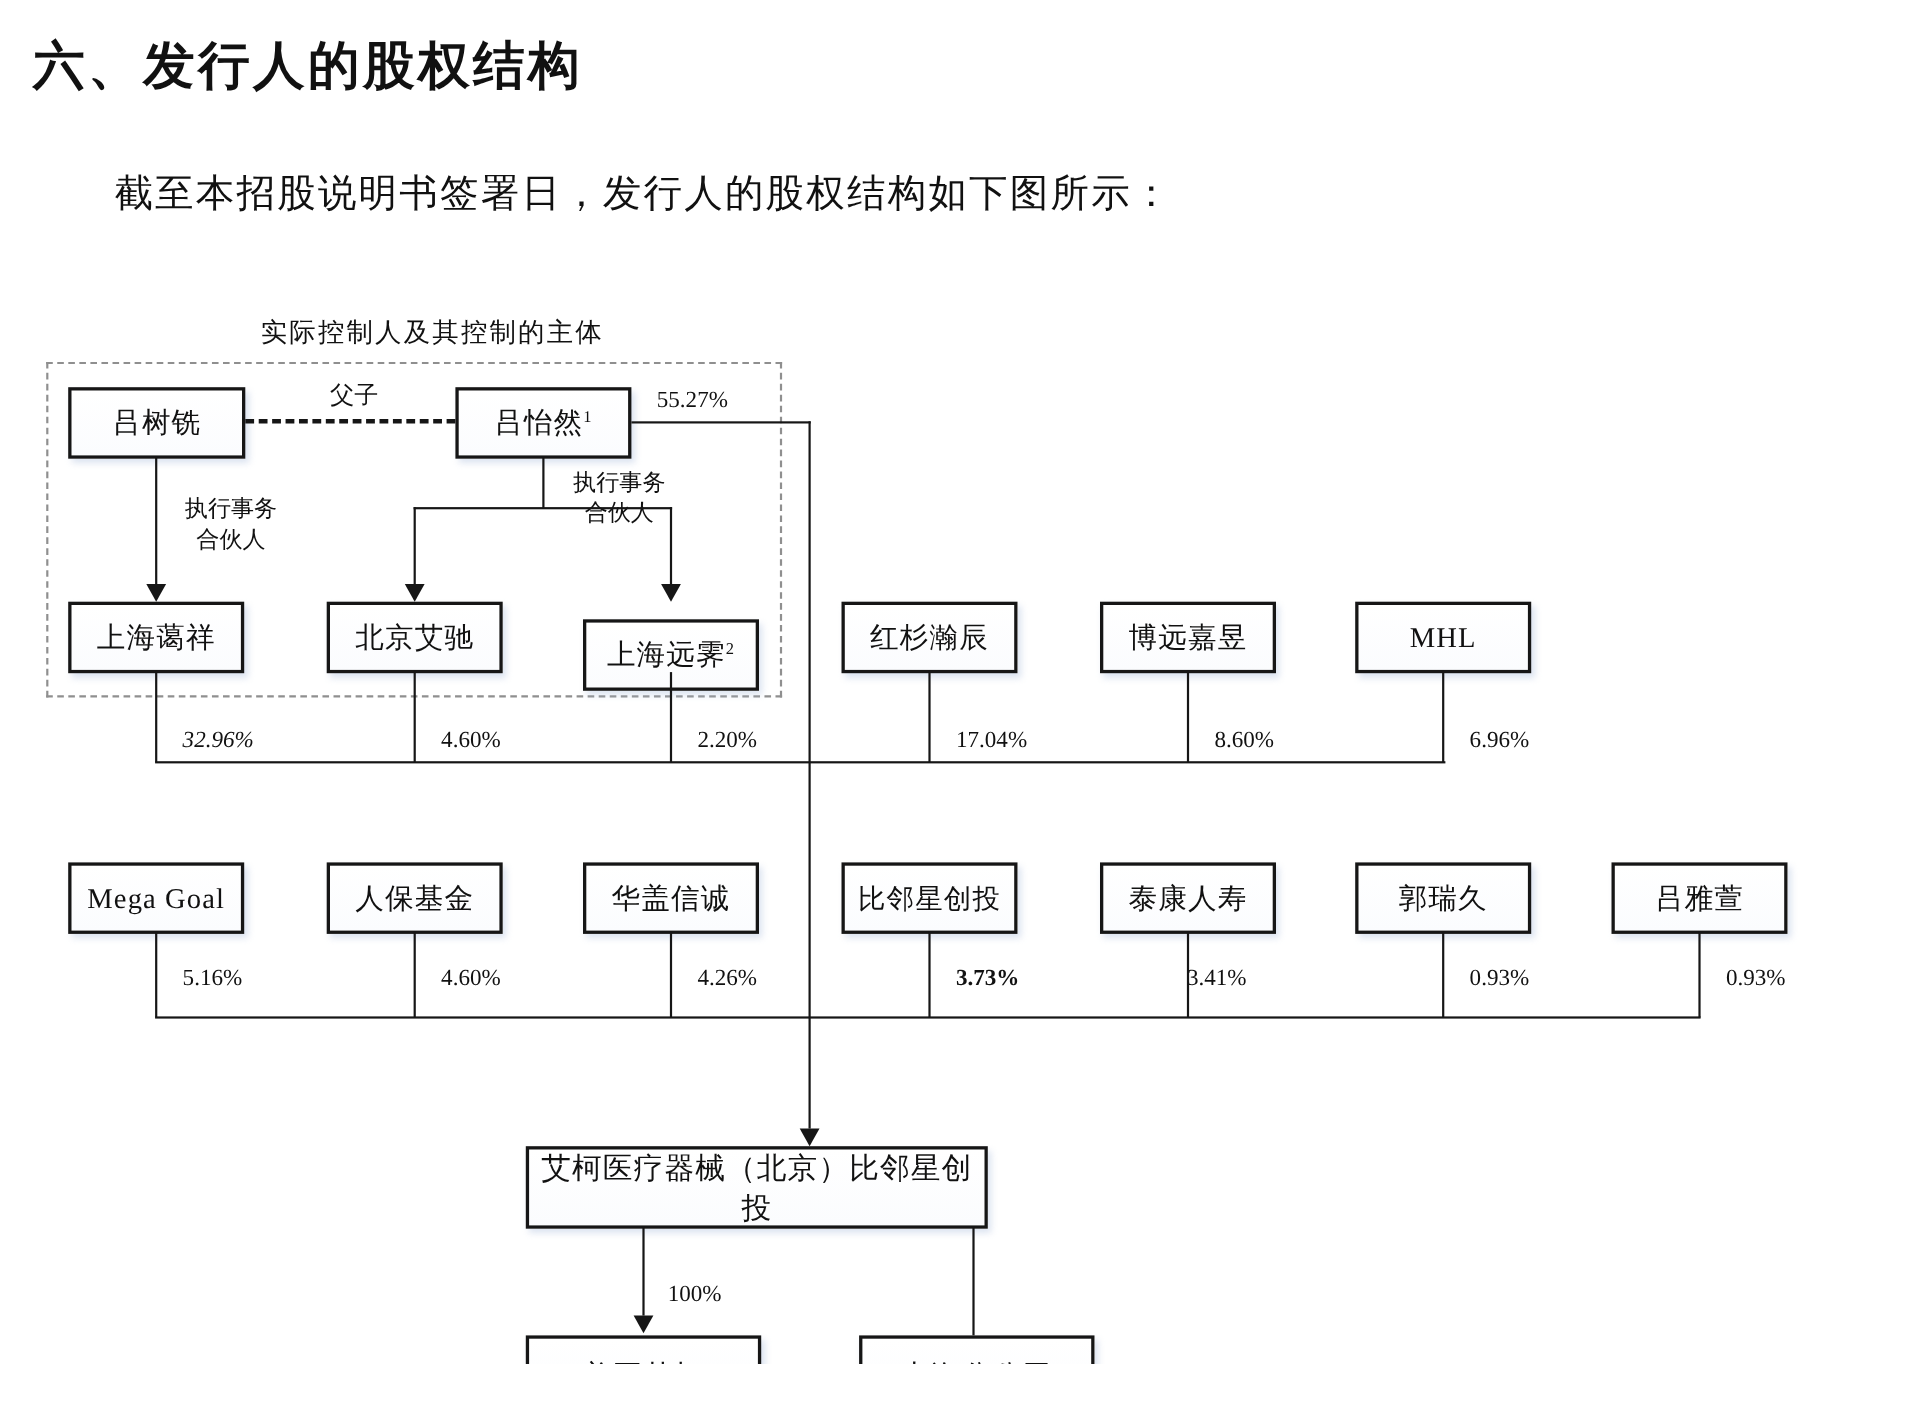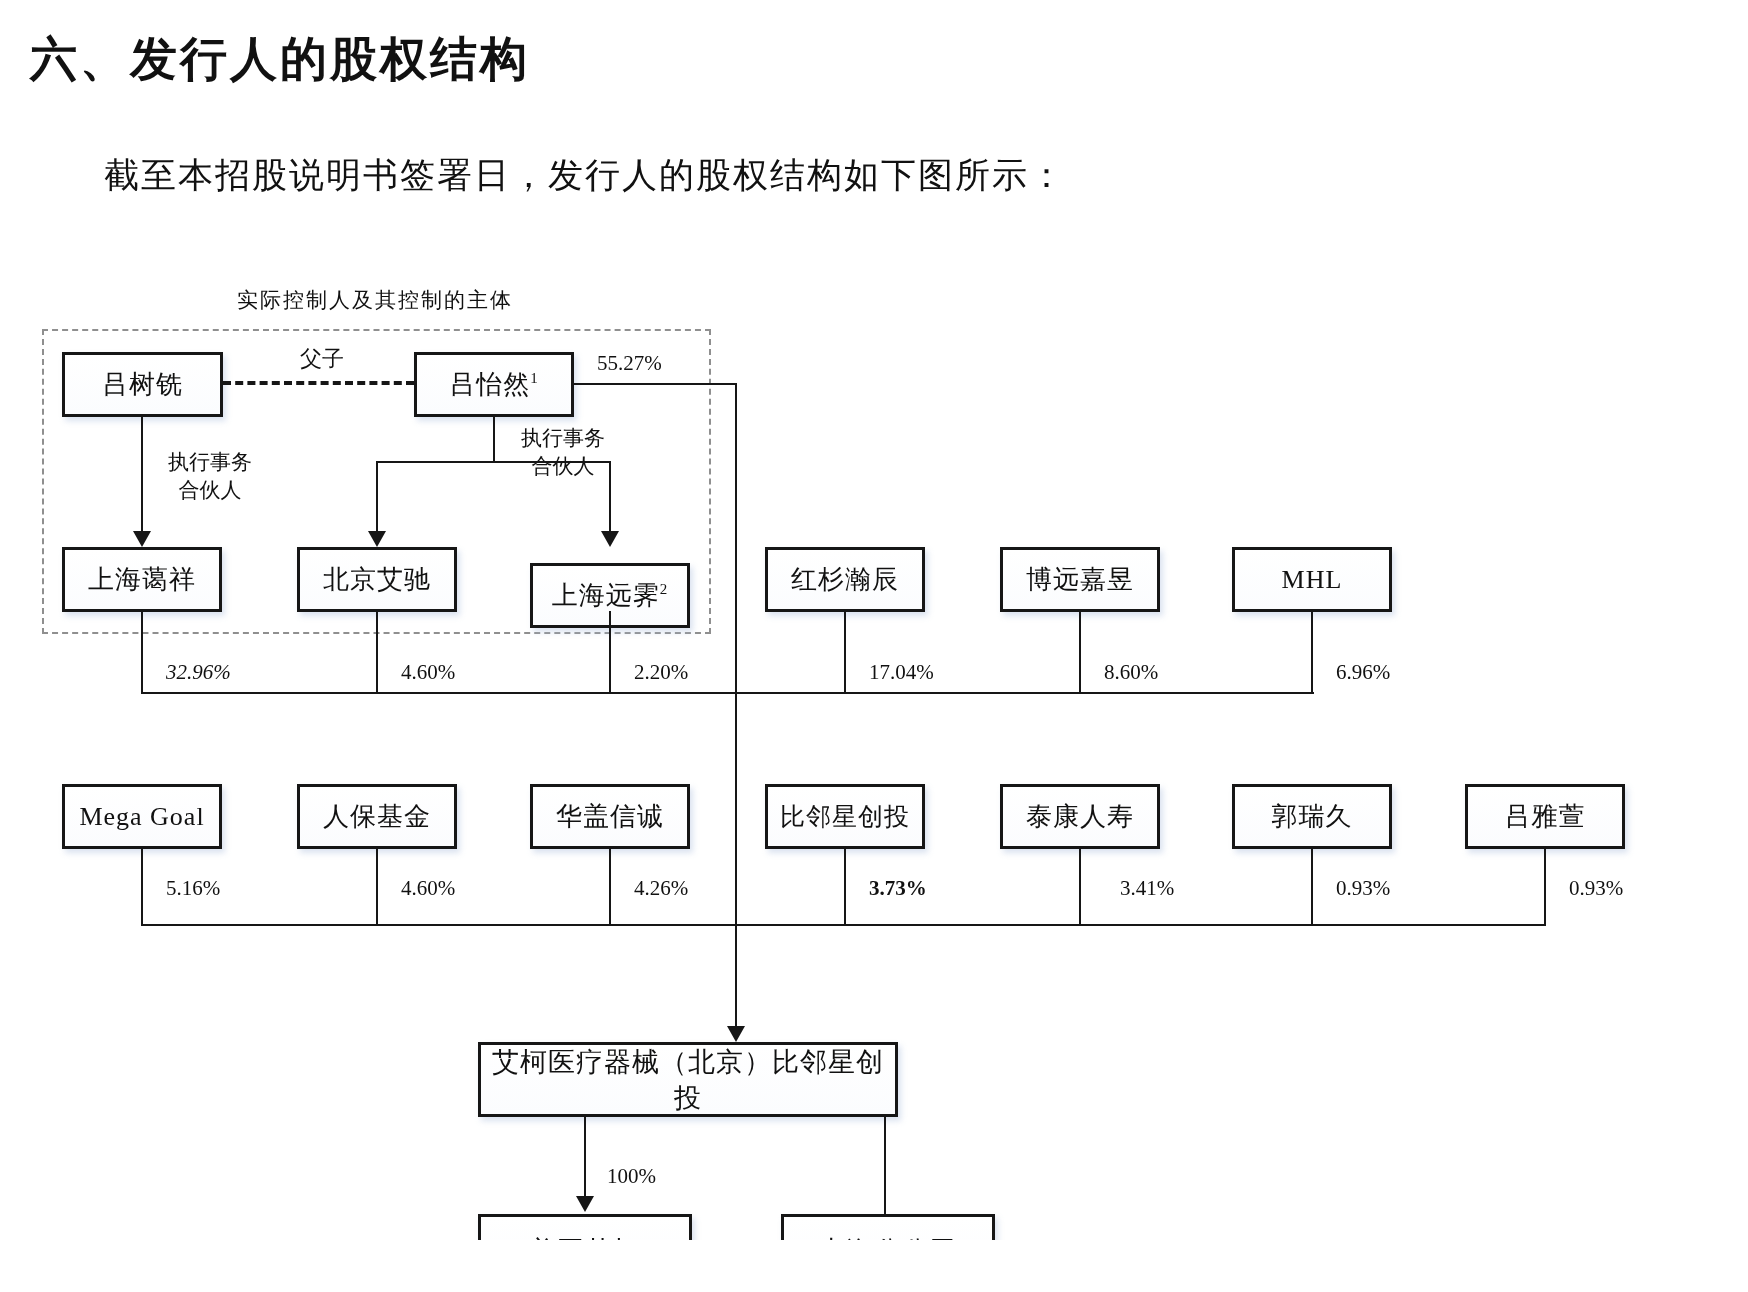--- a/index.html
+++ b/index.html
@@ -21,7 +21,7 @@
        font-size:26px;letter-spacing:1px;text-align:center;}
   .box sup{font-size:15px;line-height:0;}
   .w160{width:160px;height:65px;}
-  .lbl{position:absolute;font-size:21px;white-space:nowrap;}
+  .lbl{position:absolute;font-size:24px;white-space:nowrap;}
   .lbl2{position:absolute;font-size:21px;width:114px;text-align:center;line-height:1.35;}
   .pct{position:absolute;font-size:21px;white-space:nowrap;}
   .company-box{width:420px;height:75px;font-size:27px;}

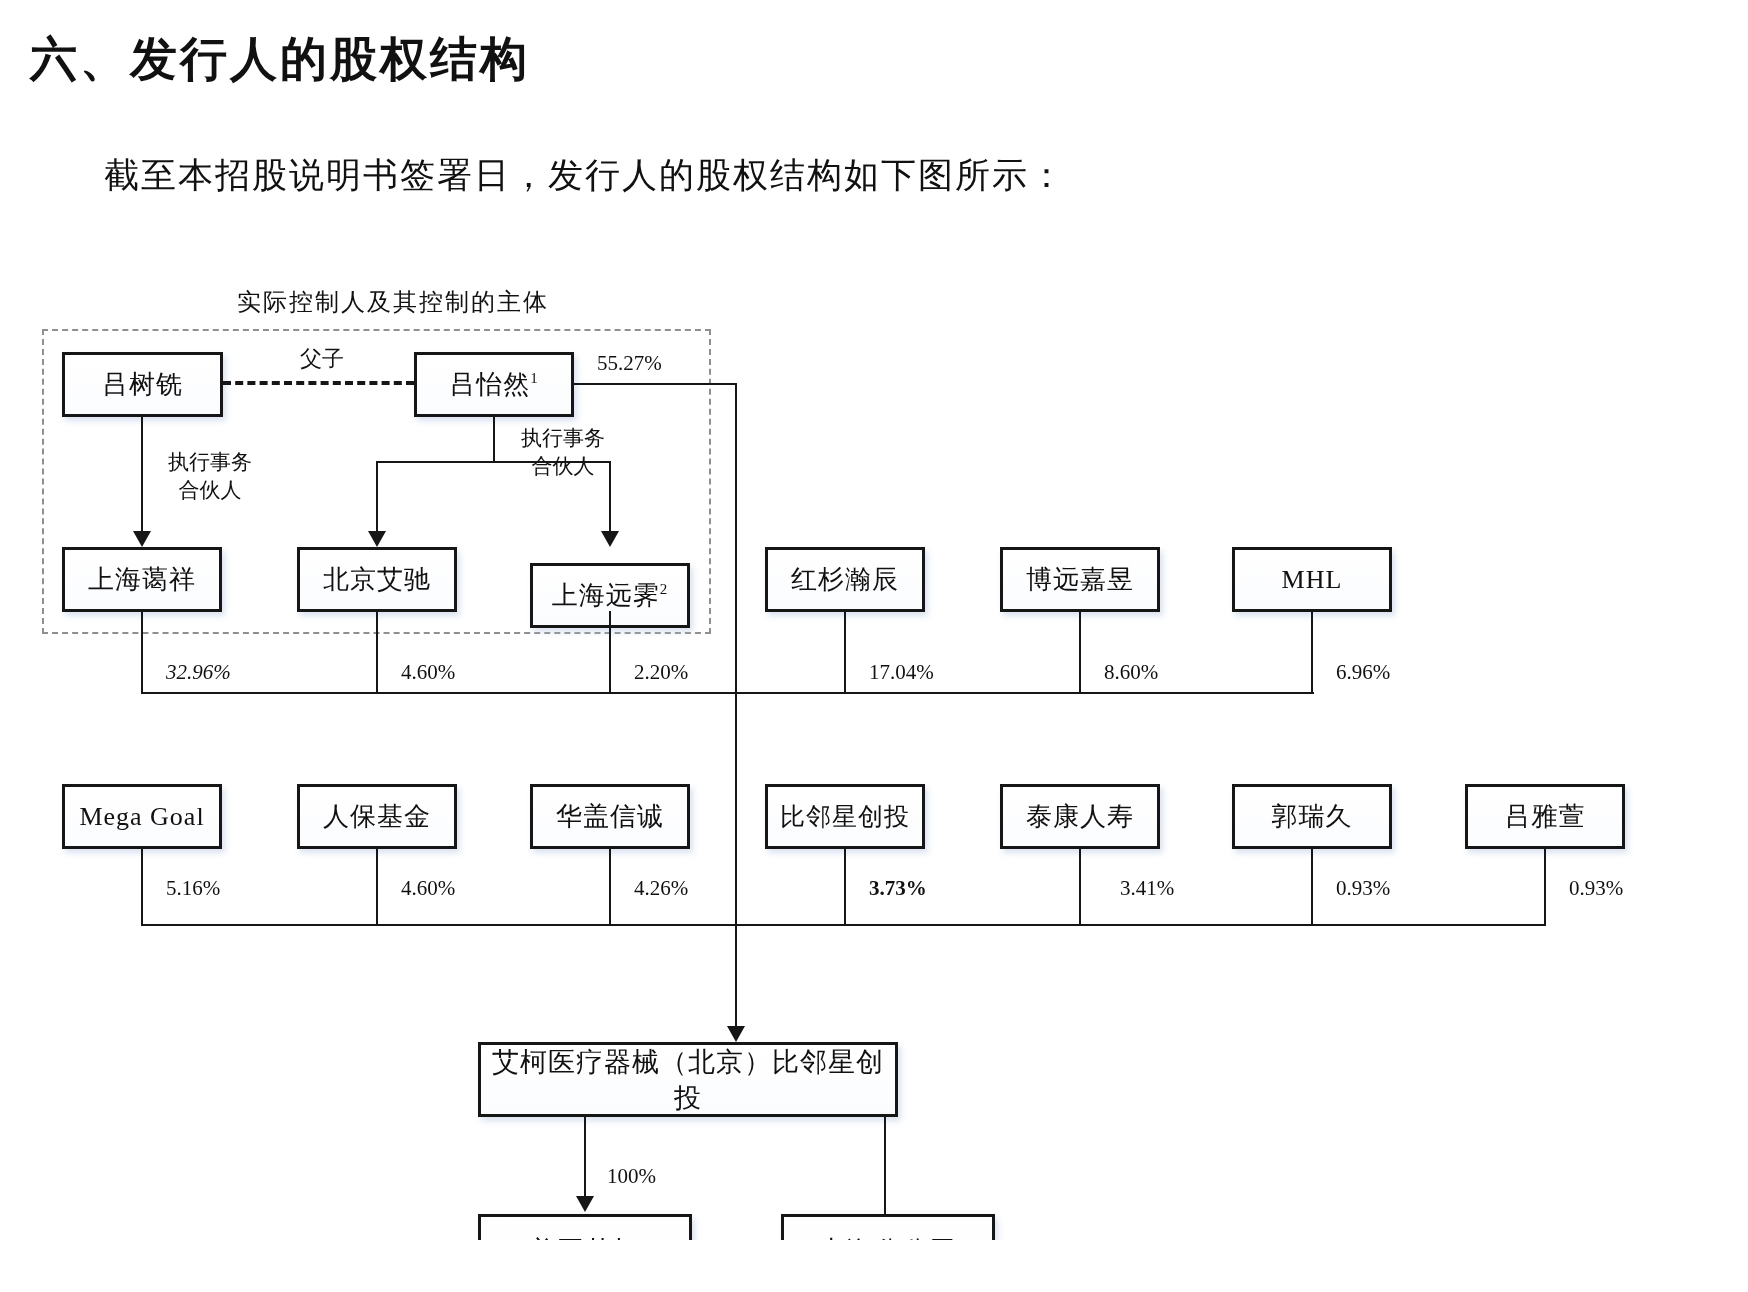--- a/index.html
+++ b/index.html
@@ -139,7 +139,7 @@
     <div class="pct" style="left:401px;top:876px;">4.60%</div>
     <div class="pct" style="left:634px;top:876px;">4.26%</div>
     <div class="pct" style="left:869px;top:876px;font-weight:bold;">3.73%</div>
-    <div class="pct" style="left:1120px;top:876px;text-align:center;">3.41%</div>
+    <div class="pct" style="left:1079px;top:876px;text-align:center;">3.41%</div>
     <div class="pct" style="left:1336px;top:876px;">0.93%</div>
     <div class="pct" style="left:1569px;top:876px;">0.93%</div>
     <div class="ln" style="left:141px;top:924px;width:1405px;height:2px;"></div>

